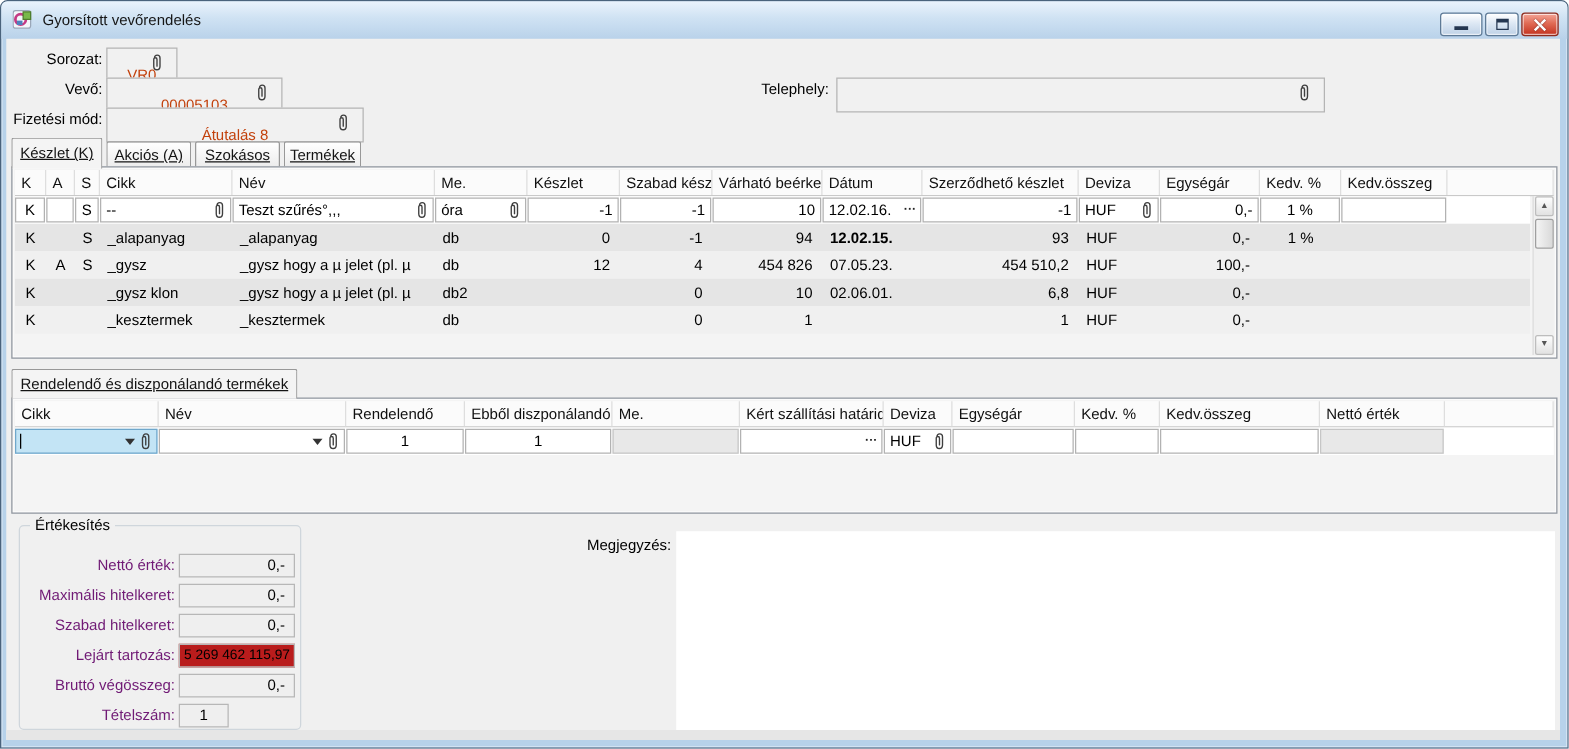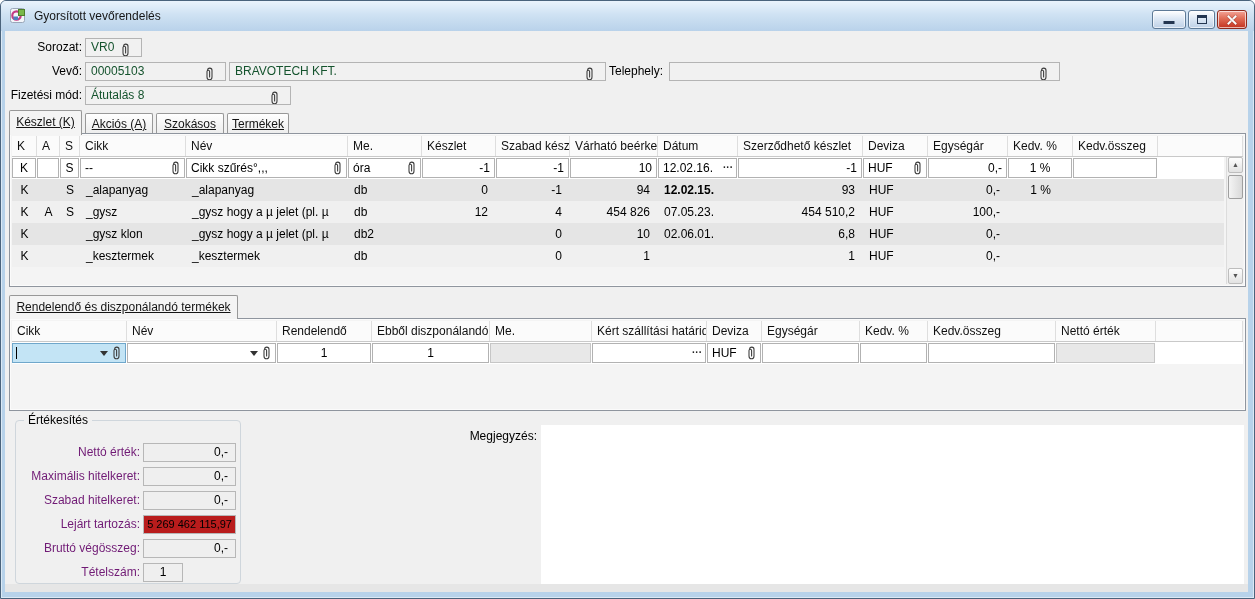--- a/index.html
+++ b/index.html
@@ -34,7 +34,7 @@
   .bottom-strip { position:absolute; left:4px; top:583px; width:1243px; height:8px; background:#e6e6e6; }
   .lbl { position:absolute; font-size:12px; color:#000; text-align:right; line-height:19px; white-space:nowrap; }
   .fld { position:absolute; height:19px; background:#f1f1f1; border:1px solid #b4b4b4;
-    font-size:12px; line-height:17px; padding:0 5px; color:#14532d; white-space:nowrap; overflow:hidden; }
+    font-size:12px; line-height:17px; padding:13px 5px; color:#c2410c; white-space:nowrap; overflow:hidden;text-align:center; }
   .fld .clip { position:absolute; right:5px; top:2px; }
   
   .tab { position:absolute; height:21px; top:112px; background:linear-gradient(#ffffff,#ececec);

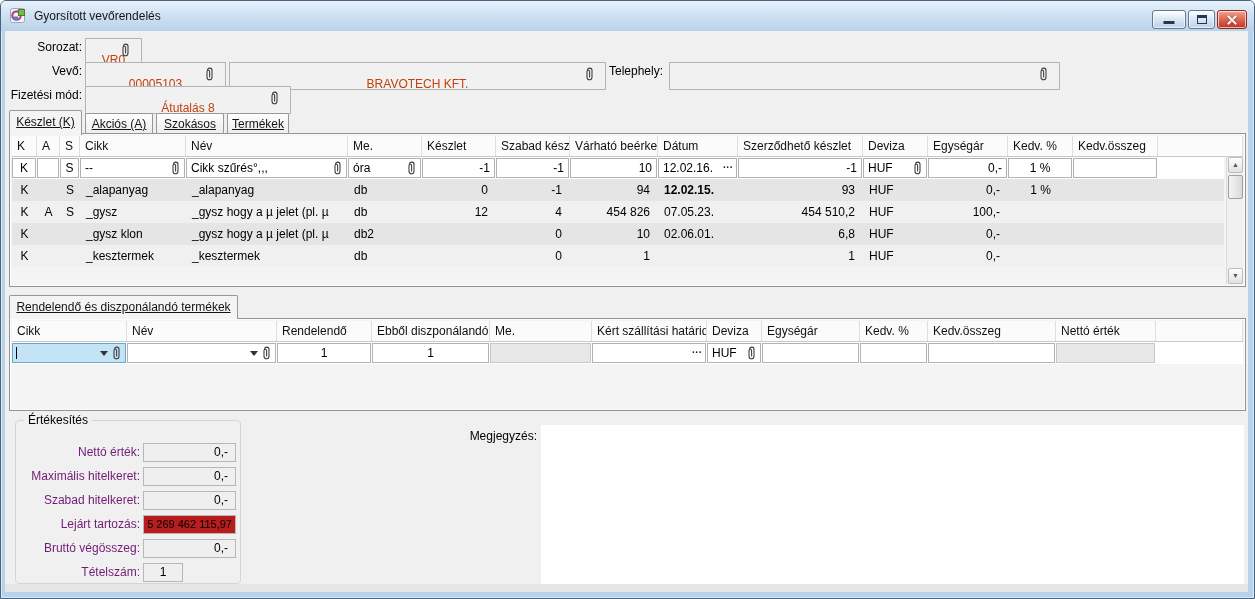--- a/index.html
+++ b/index.html
@@ -125,11 +125,6 @@
     <path d="M2.6 3.4 C2.6 2 3.5 1.1 4.8 1.1 C6.1 1.1 7 2 7 3.4 L7 10 C7 11.7 5.9 12.8 4.5 12.8 C3.1 12.8 2 11.7 2 10 L2 4.6 C2 3.8 2.6 3.2 3.3 3.2 C4 3.2 4.6 3.8 4.6 4.6 L4.6 9.9" fill="none" stroke="#3f3f3f" stroke-width="1.1" stroke-linecap="round"></path>
   </svg>
 </span></div>
-  <div class="fld" style="left:228px;top:61px;width:377px;"><span>BRAVOTECH KFT.</span><span style="position:absolute;right:5px;top:2px;">
-  <svg class="clip" width="10" height="14" viewBox="0 0 10 14">
-    <path d="M2.6 3.4 C2.6 2 3.5 1.1 4.8 1.1 C6.1 1.1 7 2 7 3.4 L7 10 C7 11.7 5.9 12.8 4.5 12.8 C3.1 12.8 2 11.7 2 10 L2 4.6 C2 3.8 2.6 3.2 3.3 3.2 C4 3.2 4.6 3.8 4.6 4.6 L4.6 9.9" fill="none" stroke="#3f3f3f" stroke-width="1.1" stroke-linecap="round"></path>
-  </svg>
-</span></div>
 
   <span class="lbl" style="left:608px;top:61px;width:54px;">Telephely:</span>
   <div class="fld" style="left:668px;top:61px;width:391px;"><span></span><span style="position:absolute;right:5px;top:2px;">

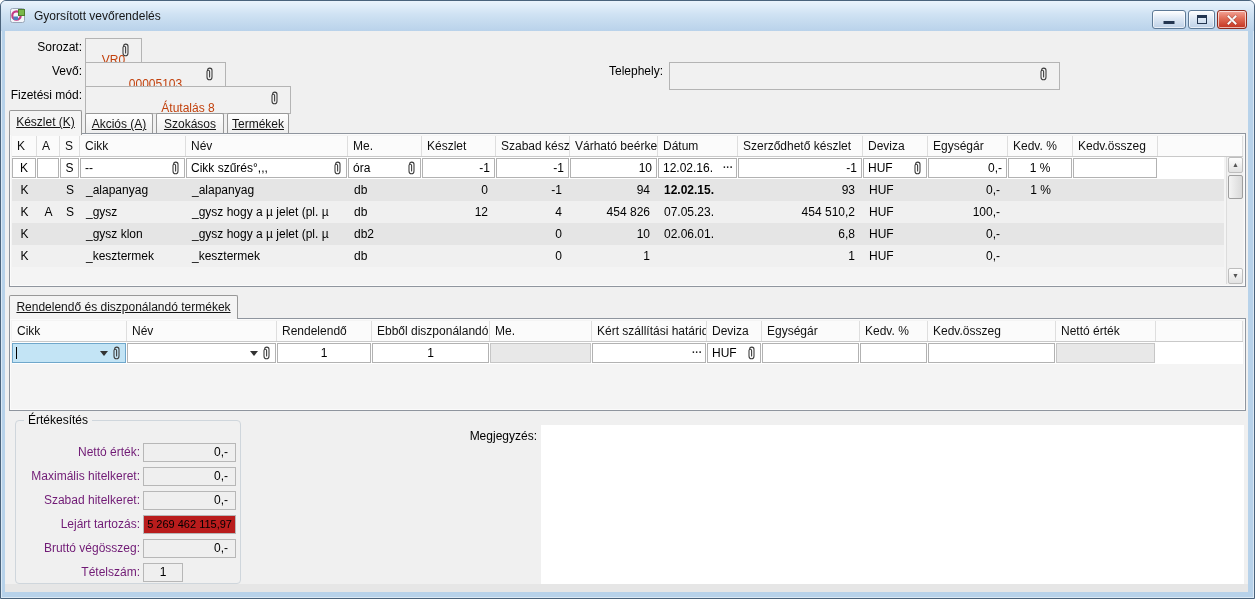--- a/index.html
+++ b/index.html
@@ -183,7 +183,7 @@
 </span></div>
           </div>
           <div class="ecw" style="width: 162px;">
-            <div class="ebox al"><span>Cikk szűrés°,,,</span><span style="position: absolute; right: 3px; top: 2px;">
+            <div class="ebox al"><span>Teszt szűrés°,,,</span><span style="position: absolute; right: 3px; top: 2px;">
   <svg class="clip" width="10" height="14" viewBox="0 0 10 14">
     <path d="M2.6 3.4 C2.6 2 3.5 1.1 4.8 1.1 C6.1 1.1 7 2 7 3.4 L7 10 C7 11.7 5.9 12.8 4.5 12.8 C3.1 12.8 2 11.7 2 10 L2 4.6 C2 3.8 2.6 3.2 3.3 3.2 C4 3.2 4.6 3.8 4.6 4.6 L4.6 9.9" fill="none" stroke="#3f3f3f" stroke-width="1.1" stroke-linecap="round"></path>
   </svg>

